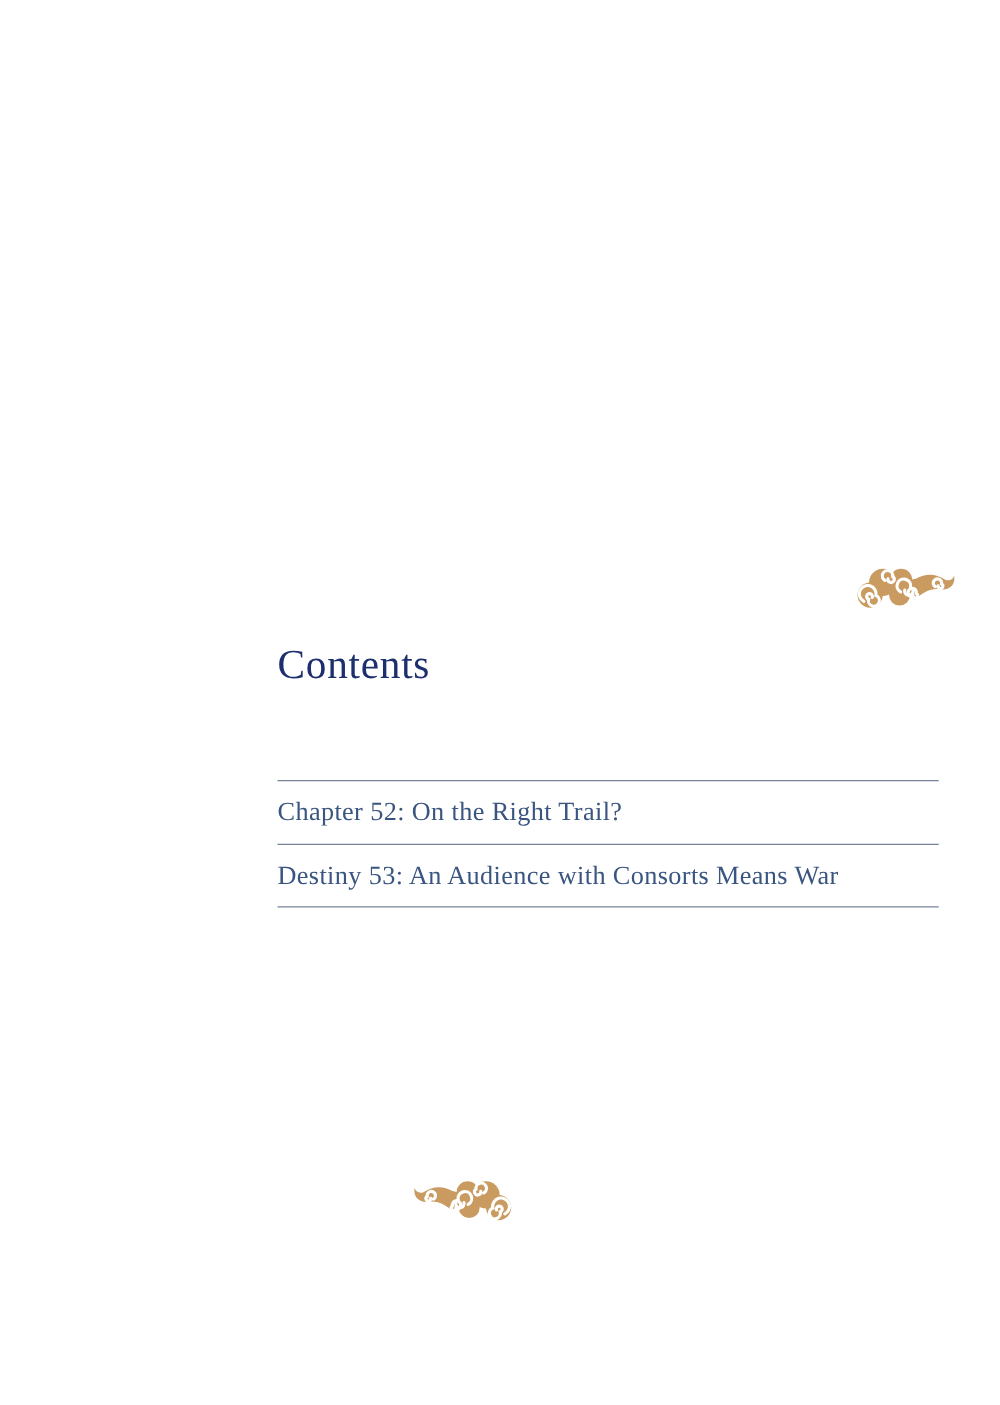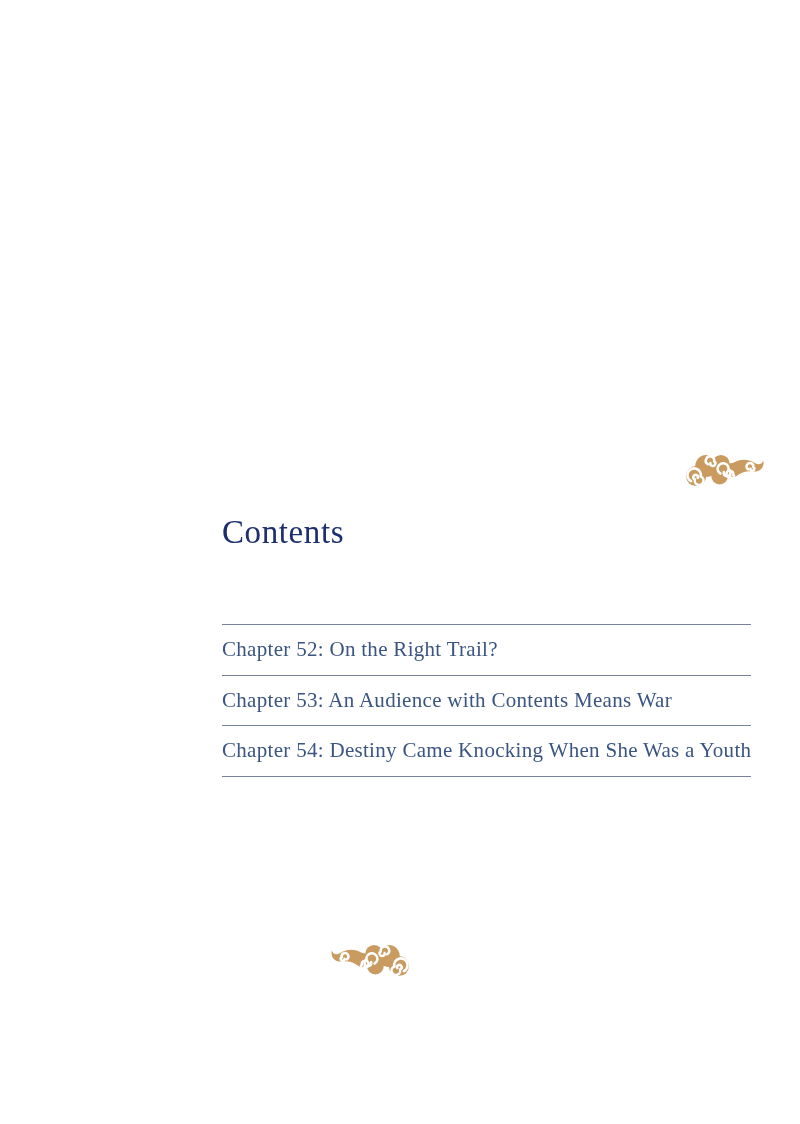--- a/index.html
+++ b/index.html
@@ -92,7 +92,7 @@
       <span class="toc-label">Chapter 52: On the Right Trail?</span>
     </div>
     <div class="toc-row">
-      <span class="toc-label">Chapter 53: An Audience with Contents Means War</span>
+      <span class="toc-label">Destiny 53: An Audience with Consorts Means War</span>
     </div>
     <div class="toc-row">
       <span class="toc-label">Chapter 54: Destiny Came Knocking When She Was a Youth</span>

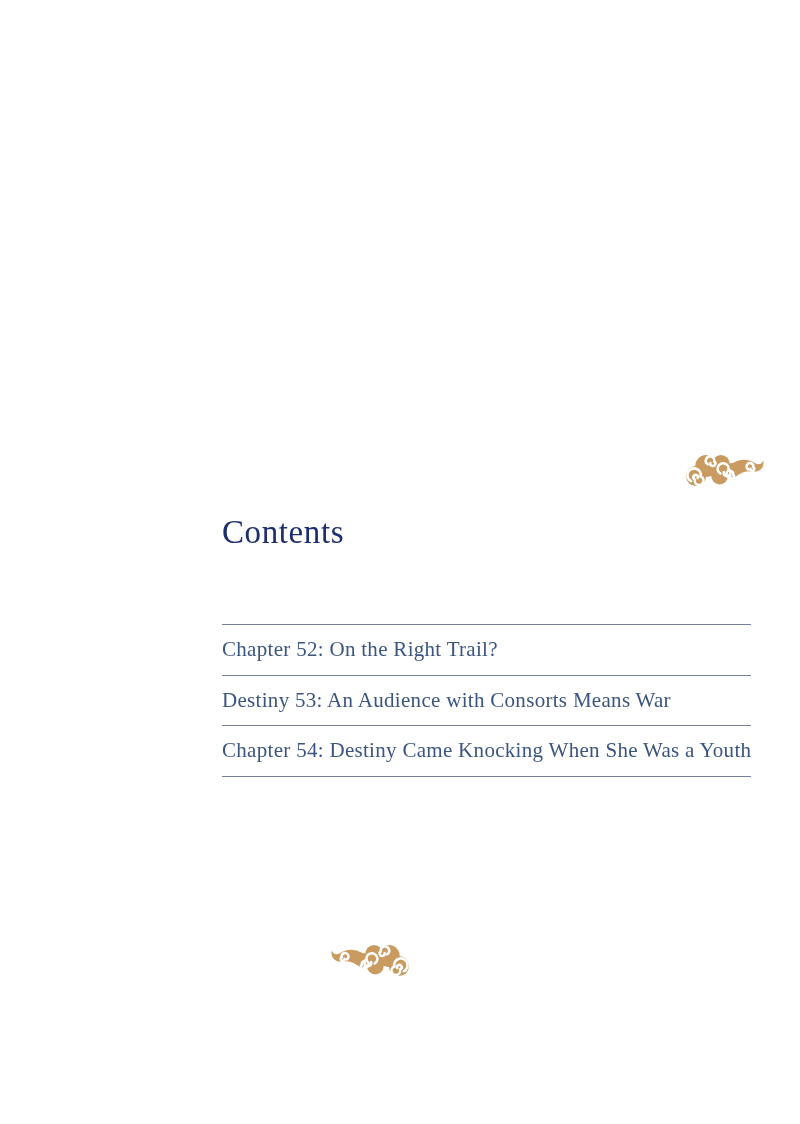--- a/index.html
+++ b/index.html
@@ -94,9 +94,6 @@
     <div class="toc-row">
       <span class="toc-label">Destiny 53: An Audience with Consorts Means War</span>
     </div>
-    <div class="toc-row">
-      <span class="toc-label">Chapter 54: Destiny Came Knocking When She Was a Youth</span>
-    </div>
   </nav>
 
   <div class="ornament ornament-bottom">

